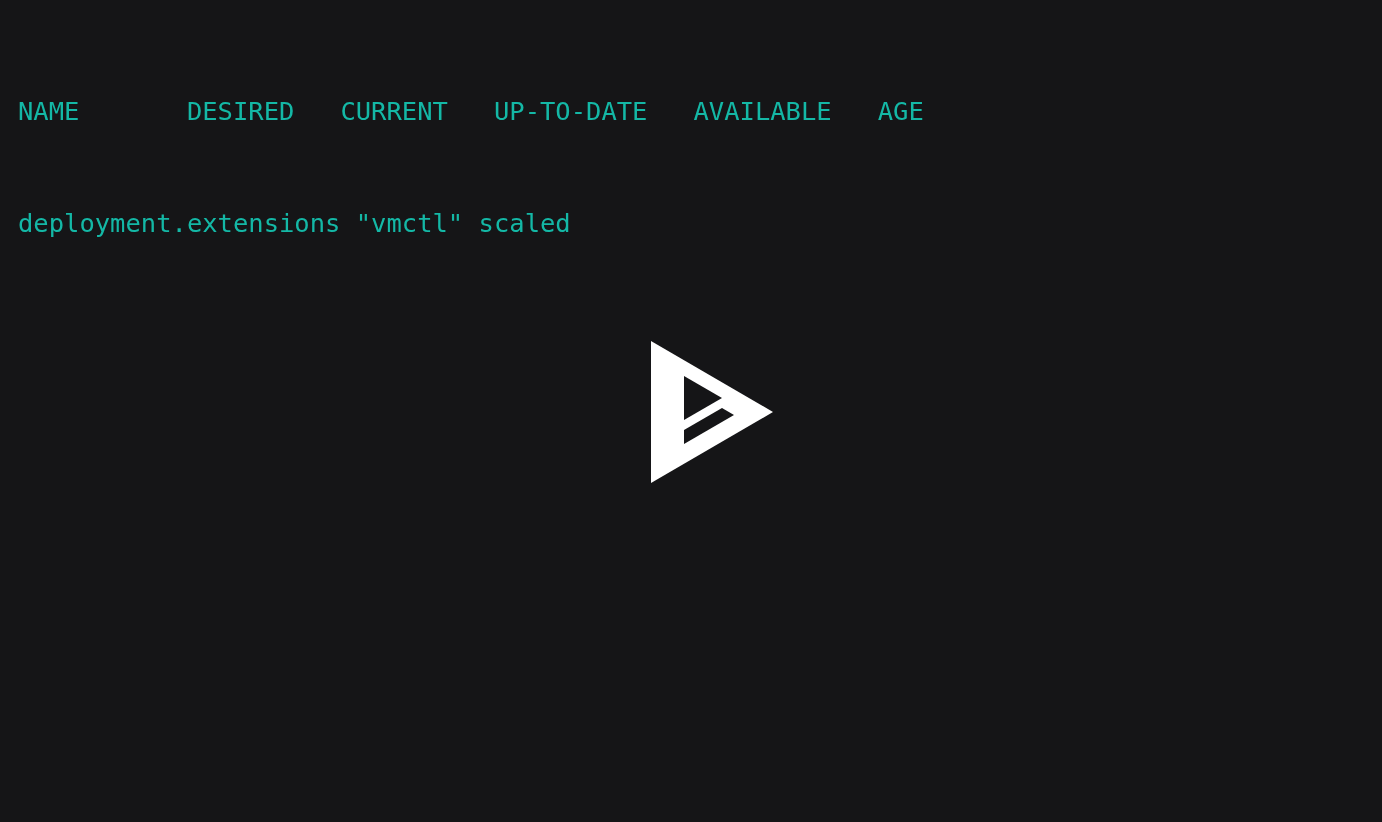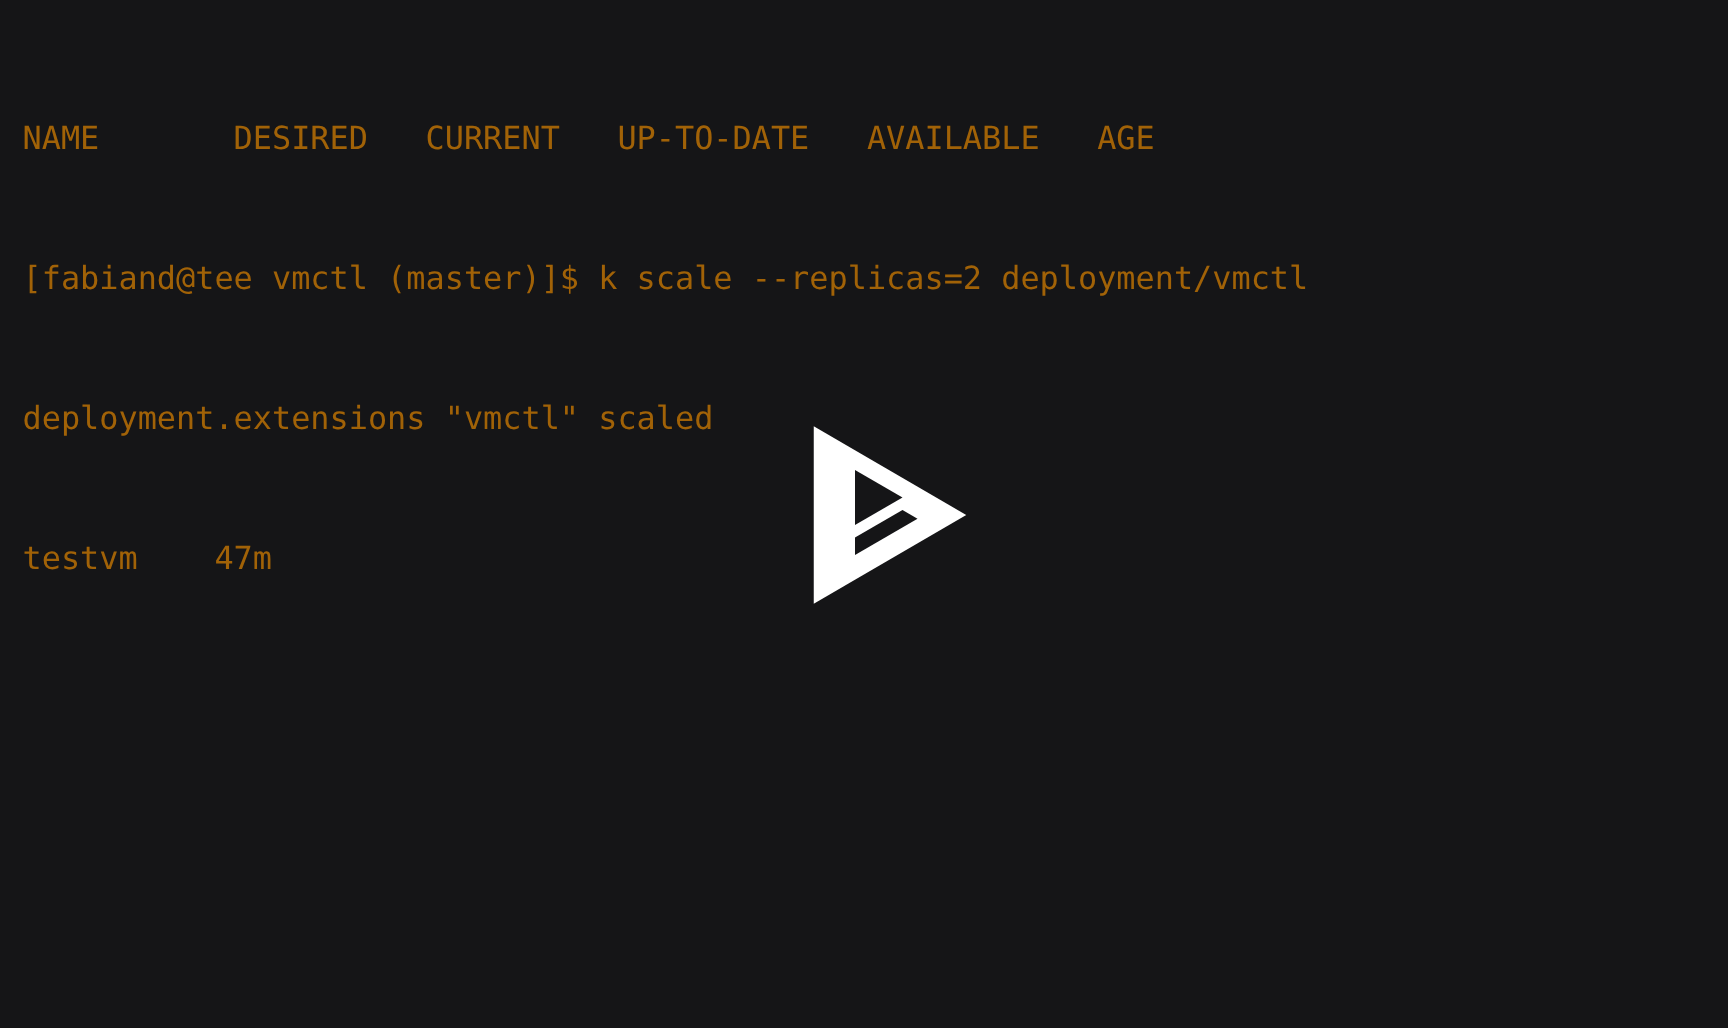--- a/index.html
+++ b/index.html
@@ -39,7 +39,7 @@
     white-space: pre;
     height: 37.4px;
     display: block;
-    color: #a16207;
+    color: #14b8a6;
   }
 
   

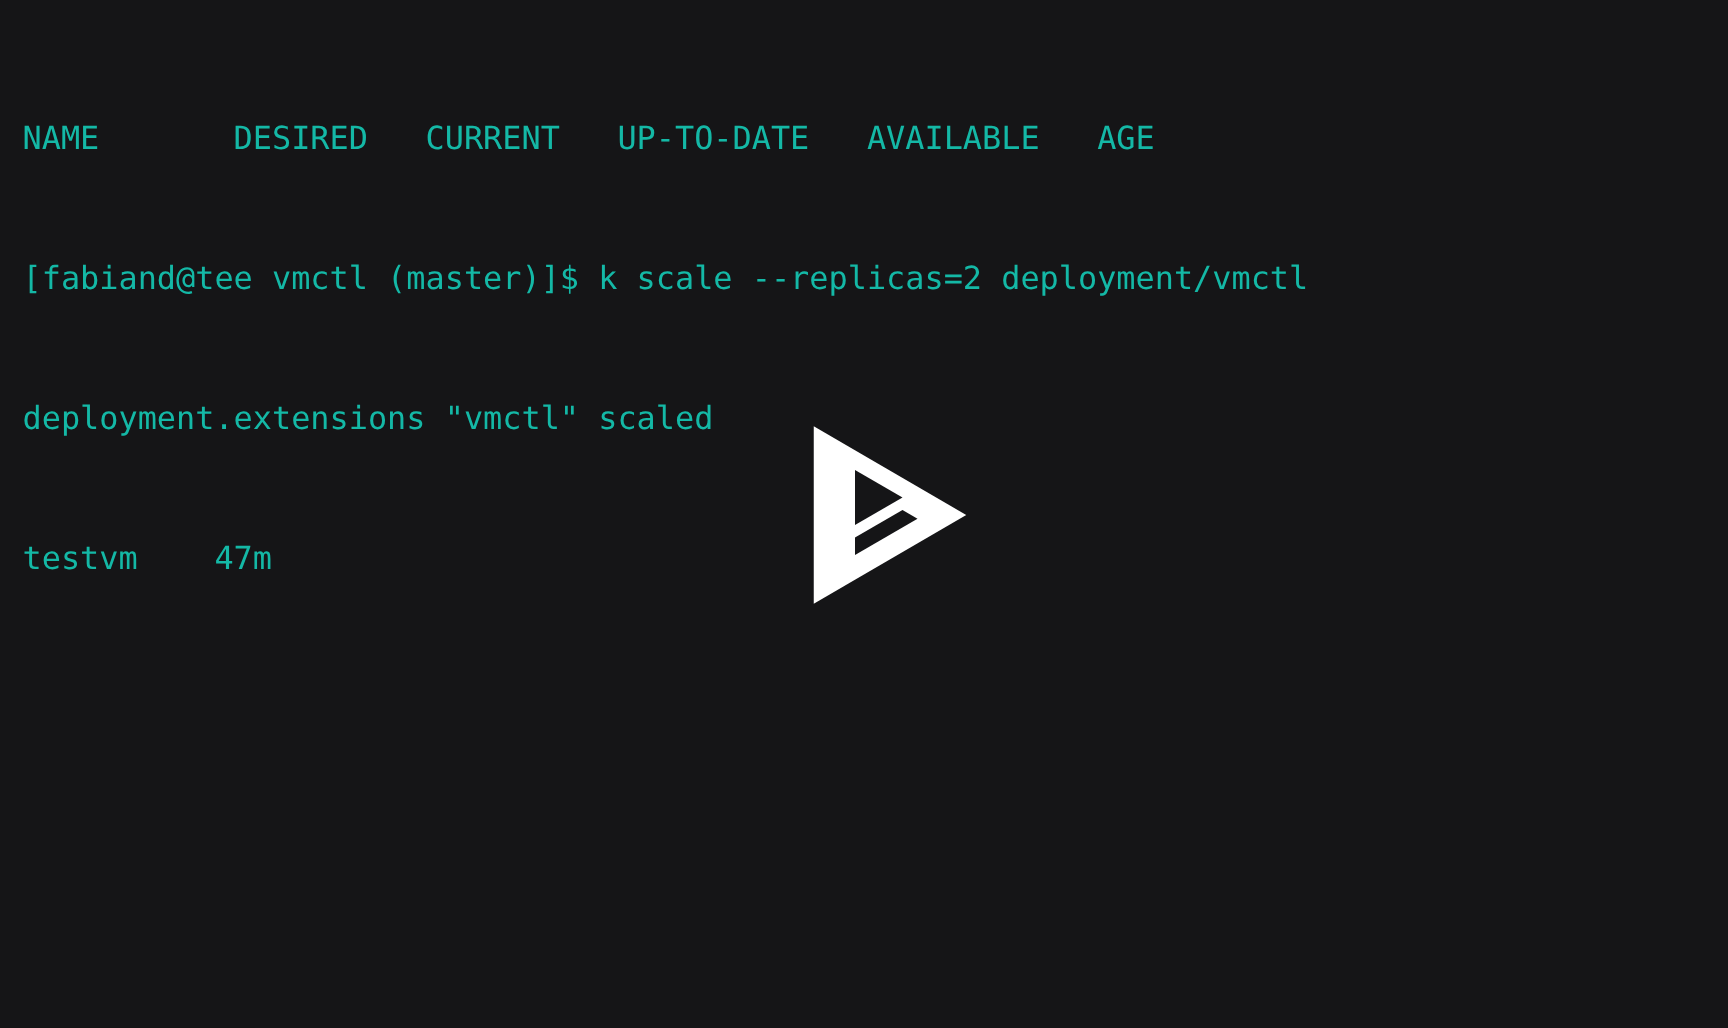--- a/index.html
+++ b/index.html
@@ -68,7 +68,6 @@
 
   <div id="screen">
     <span class="line">NAME       DESIRED   CURRENT   UP-TO-DATE   AVAILABLE   AGE</span>
-    <span class="line">[fabiand@tee vmctl (master)]$ k scale --replicas=2 deployment/vmctl</span>
     <span class="line">deployment.extensions "vmctl" scaled</span>
     <span class="line">testvm    47m</span>
     

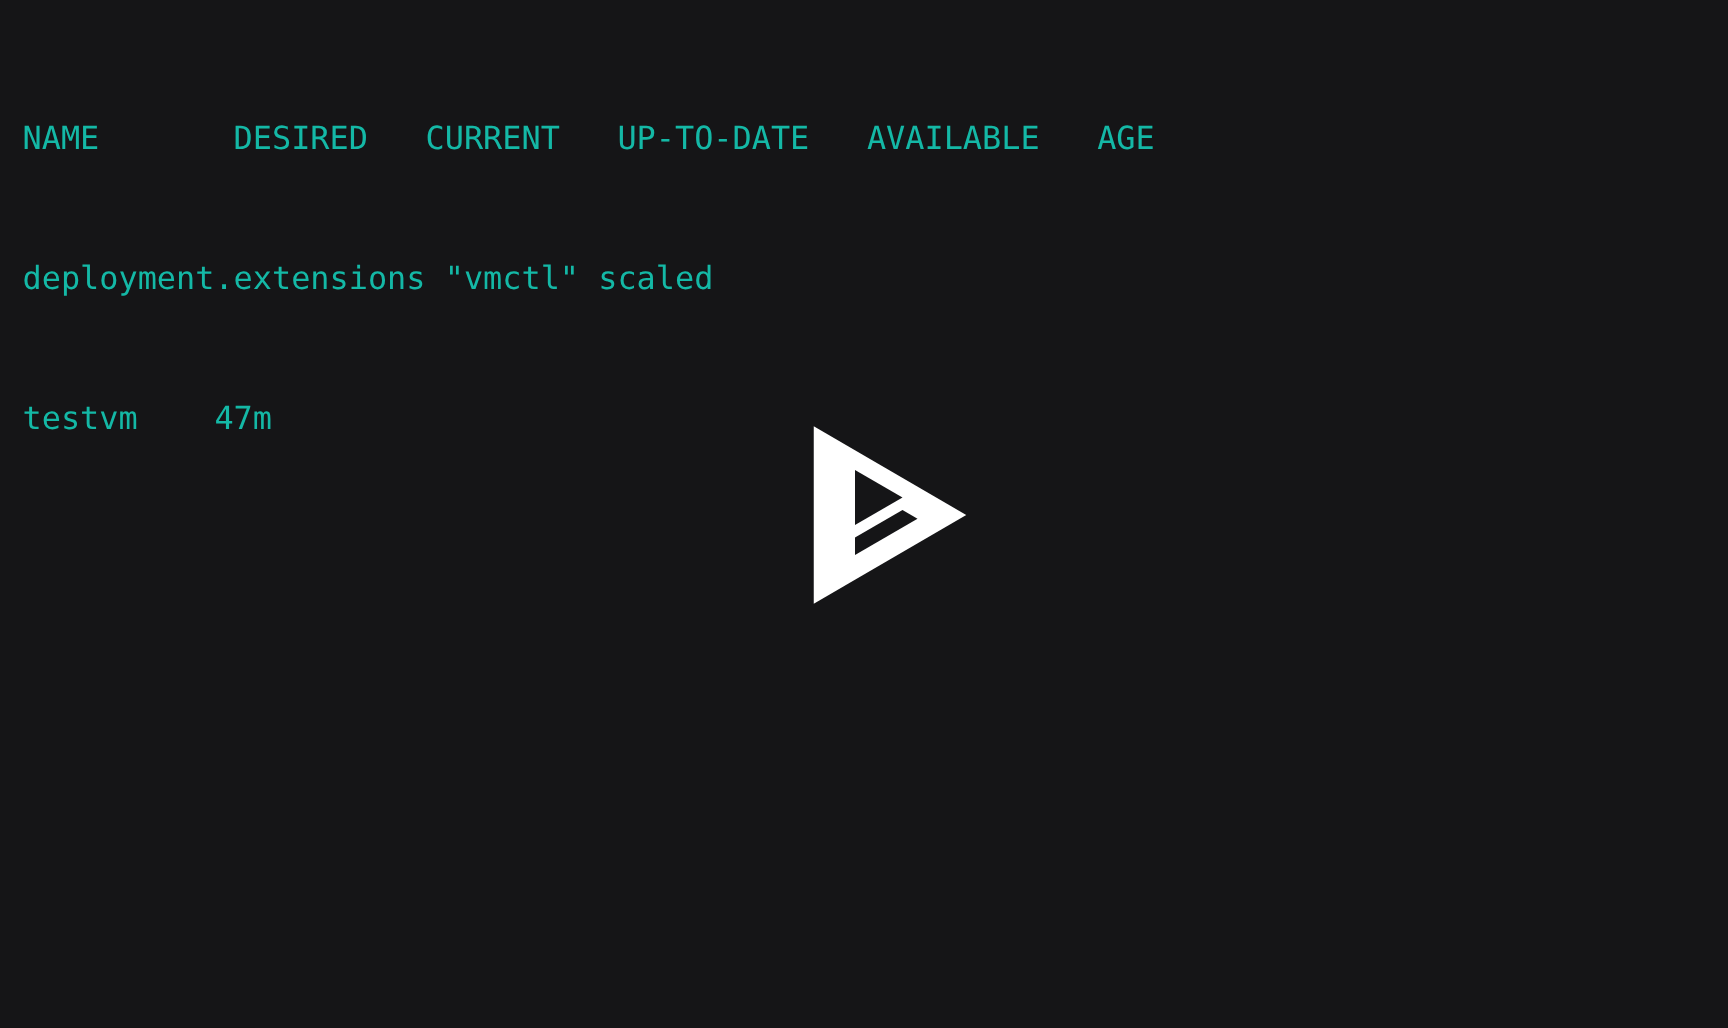--- a/index.html
+++ b/index.html
@@ -69,7 +69,6 @@
   <div id="screen">
     <span class="line">NAME       DESIRED   CURRENT   UP-TO-DATE   AVAILABLE   AGE</span>
     <span class="line">deployment.extensions "vmctl" scaled</span>
-    <span class="line">testvm    47m</span>
     
     
     

